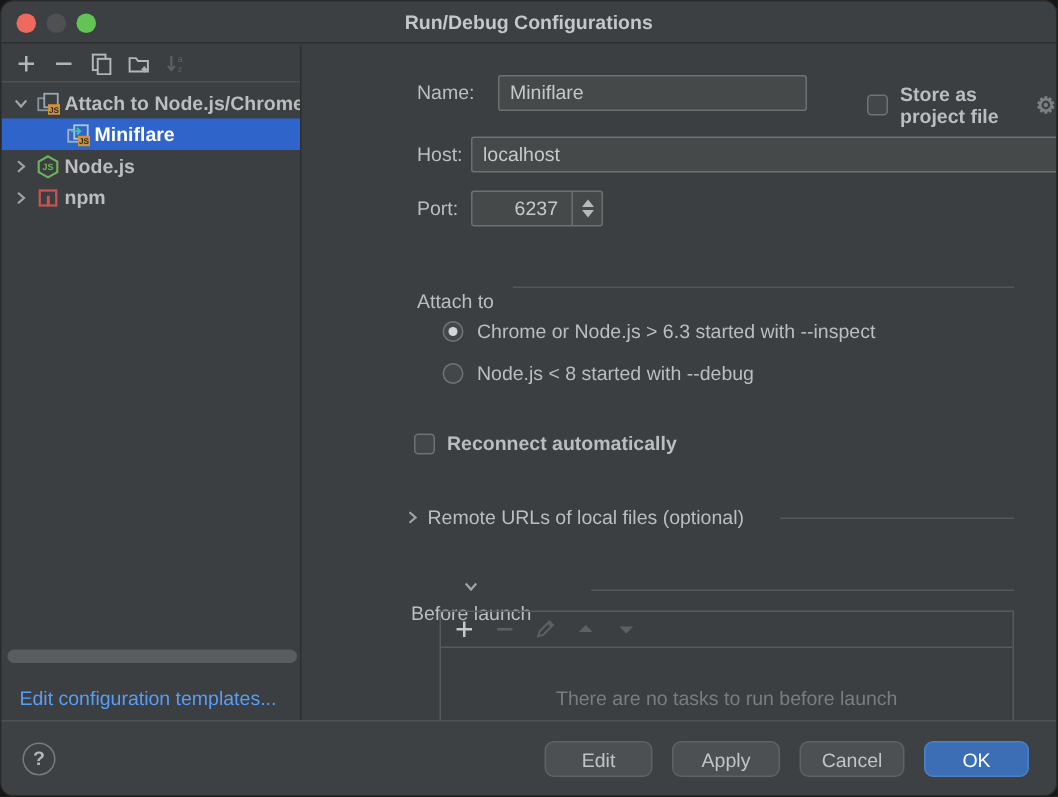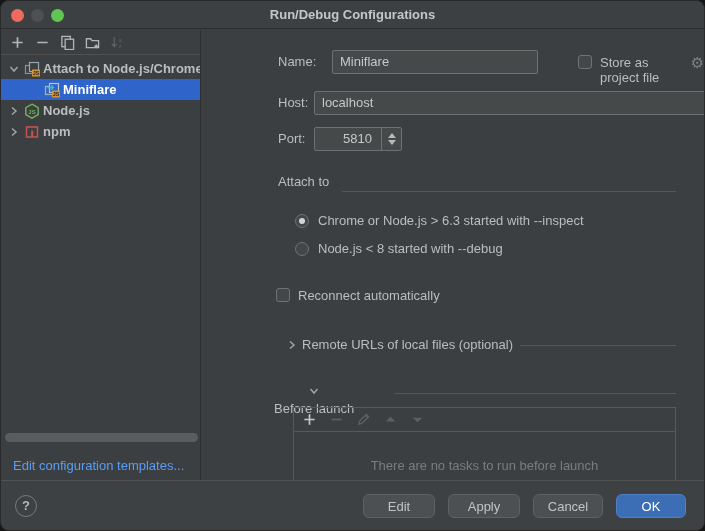--- a/index.html
+++ b/index.html
@@ -67,7 +67,7 @@
     line-height: 22px; padding: 0 7px; color: #c6c9cb;
   }
   .checkbox { width: 14px; height: 14px; background: #43474a; border: 1px solid #6f7376; border-radius: 3px; flex: none; }
-  .cbx-row { position: absolute; display: flex; gap: 8px; }
+  .cbx-row { position: absolute; display: flex; align-items: center; gap: 8px; font-weight: bold; }
   .radio-row { position: absolute; display: flex; align-items: center; gap: 9px; }
   .radio {
     width: 14px; height: 14px; border-radius: 50%;

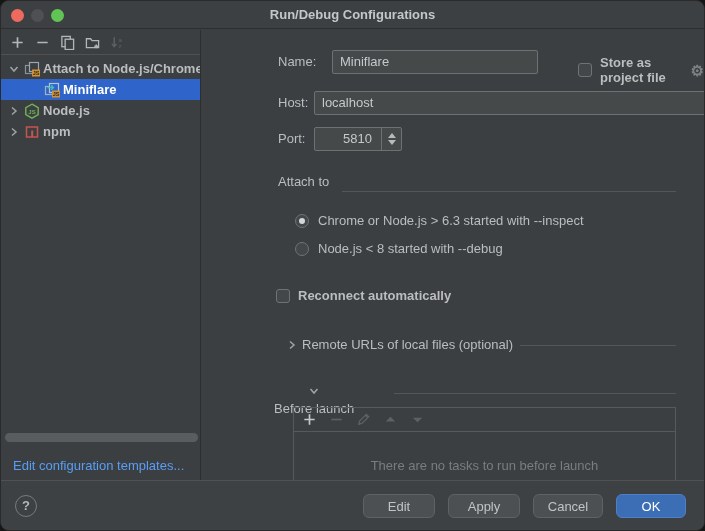--- a/index.html
+++ b/index.html
@@ -257,7 +257,7 @@
 
     <div class="flabel" style="left:20px; top:97px;">Port:</div>
     <div class="spinner" style="left:56px; top:97px; width:88px;">
-      <span class="num">5810</span>
+      <span class="num">6237</span>
       <span class="arrows">
         <span class="tri-up"></span>
         <span class="tri-down"></span>

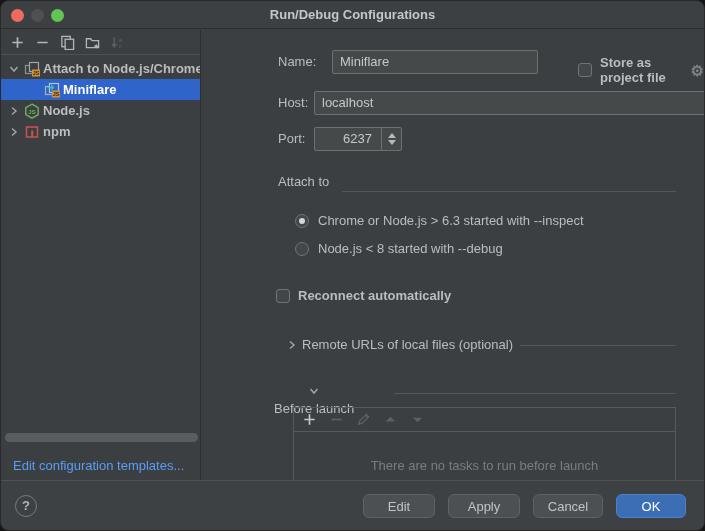--- a/index.html
+++ b/index.html
@@ -264,7 +264,7 @@
       </span>
     </div>
 
-    <div class="flabel" style="left:20px; top:140px;text-align:center;">Attach to</div>
+    <div class="flabel" style="left:20px; top:159px;text-align:center;">Attach to</div>
     <div class="sep-line" style="left:84px; right:28px; top:161px;"></div>
 
     <div class="radio-row" style="left:37px; top:183px;">

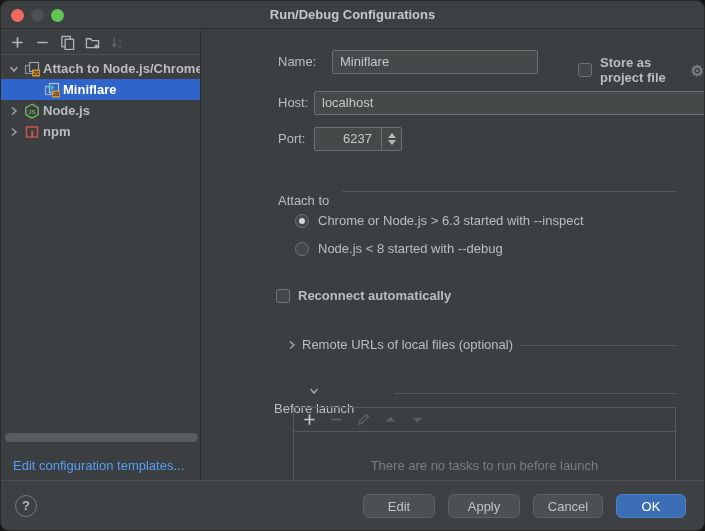--- a/index.html
+++ b/index.html
@@ -283,7 +283,7 @@
       <span>Reconnect automatically</span>
     </div>
 
-    <div class="section-head" style="left:28px; top:307px;">
+    <div class="section-head" style="left:11px; top:307px;">
       <span class="sec-chevron">
         <svg width="12" height="12" viewBox="0 0 12 12">
             <path d="M4 2.5l4 3.5-4 3.5" fill="none" stroke="#a0a3a5" stroke-width="1.5"></path>

